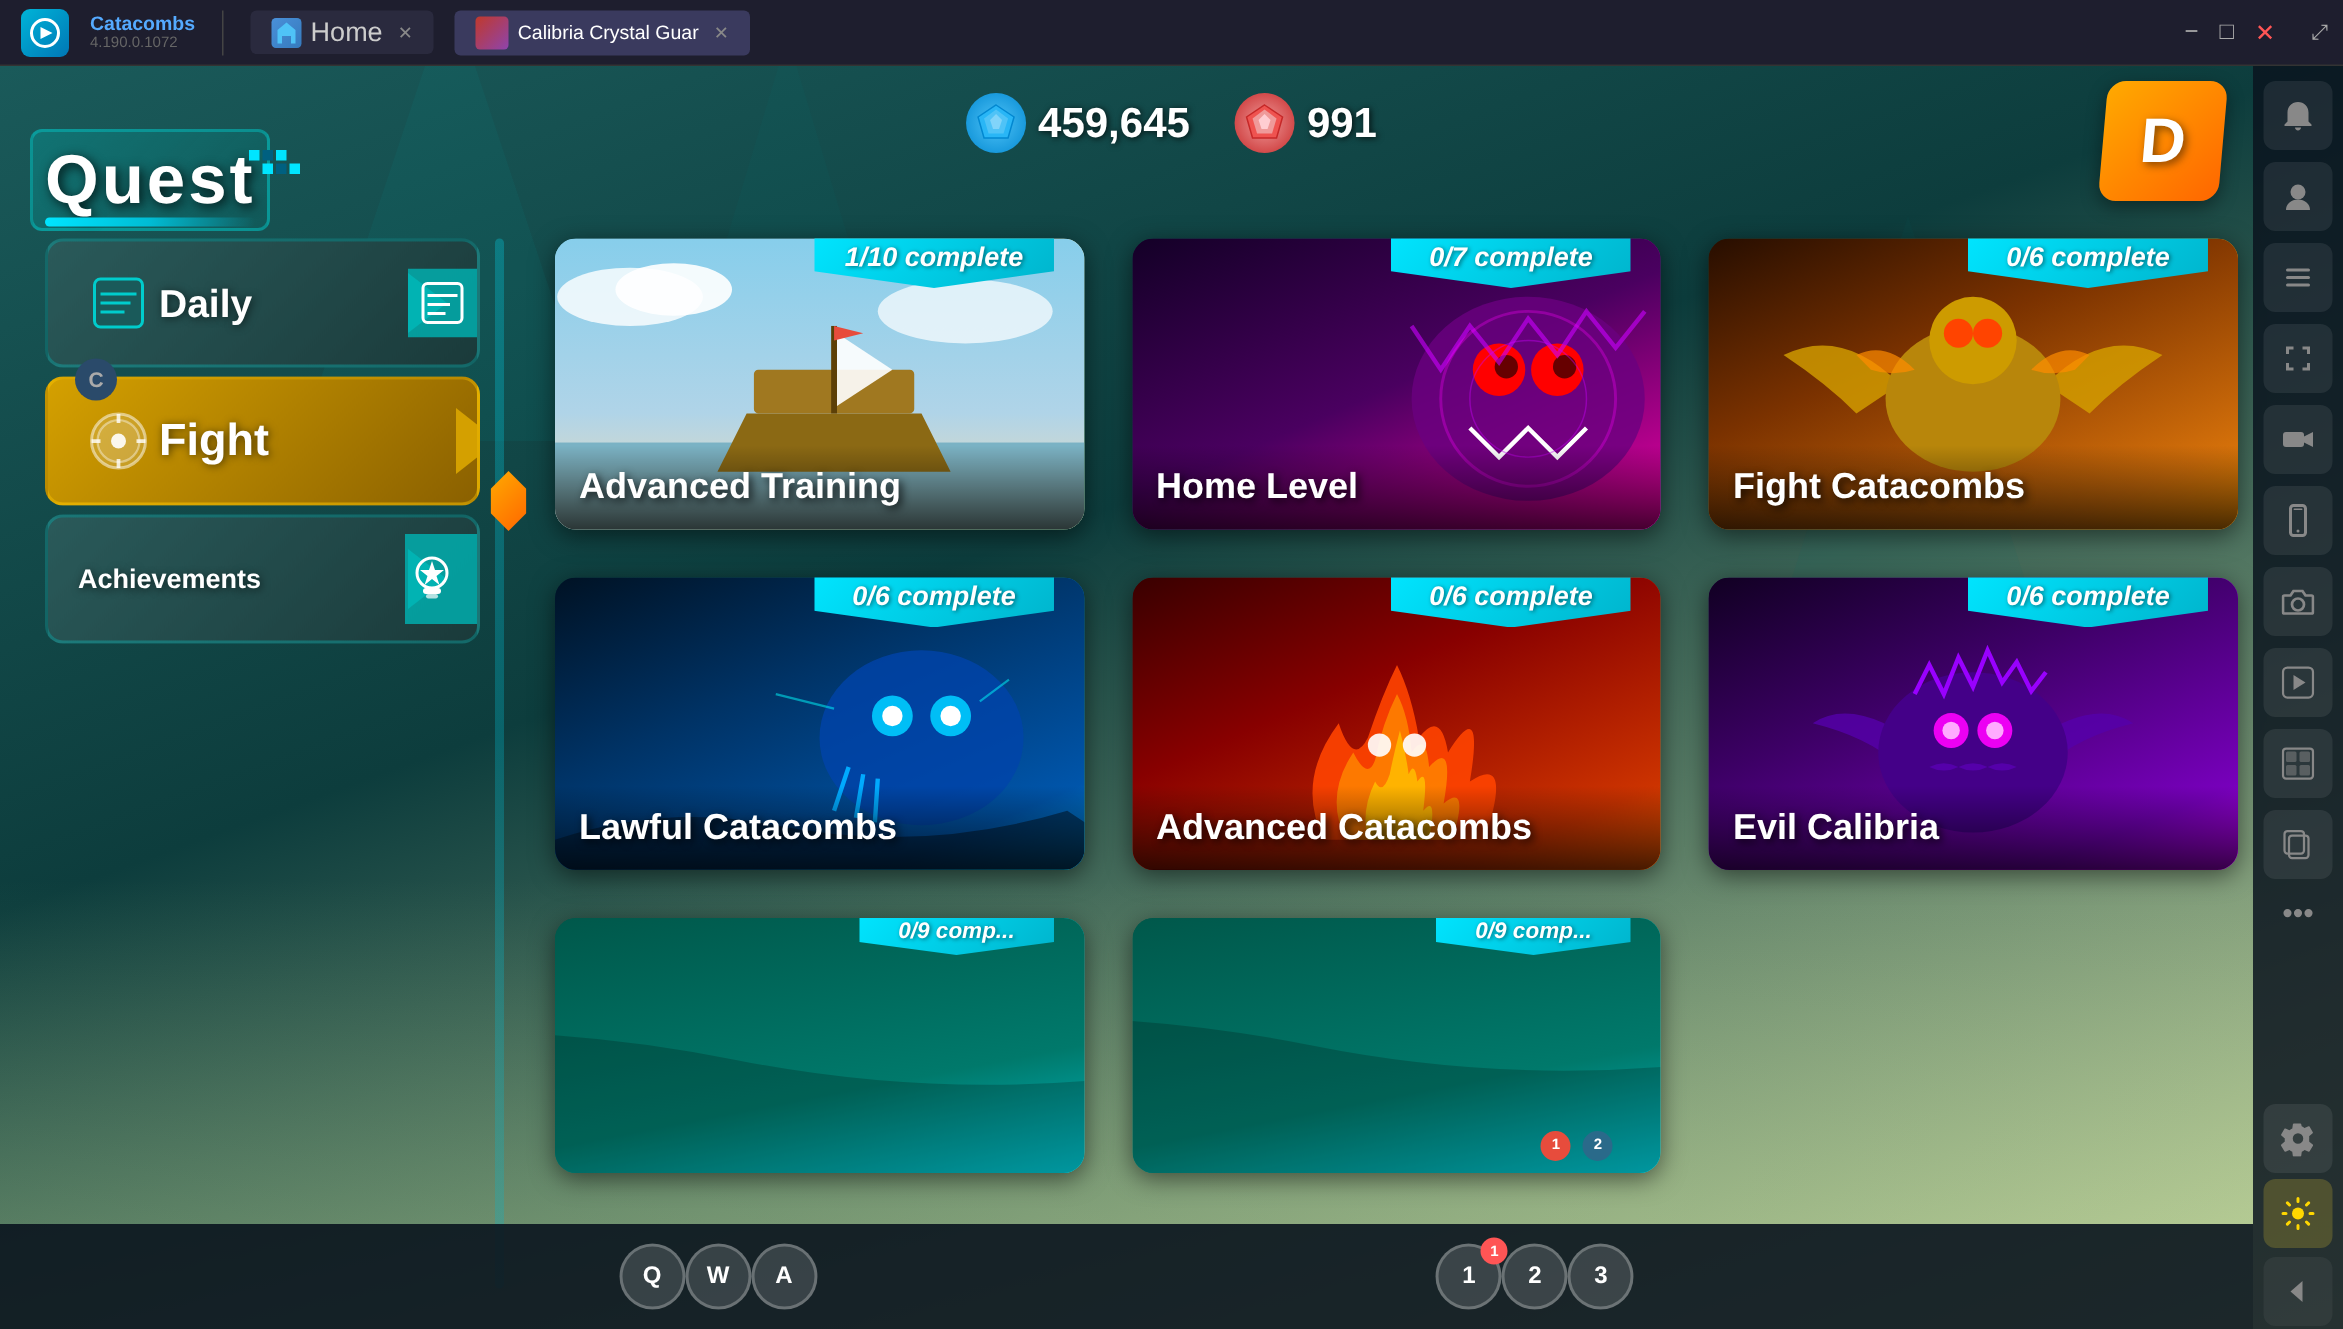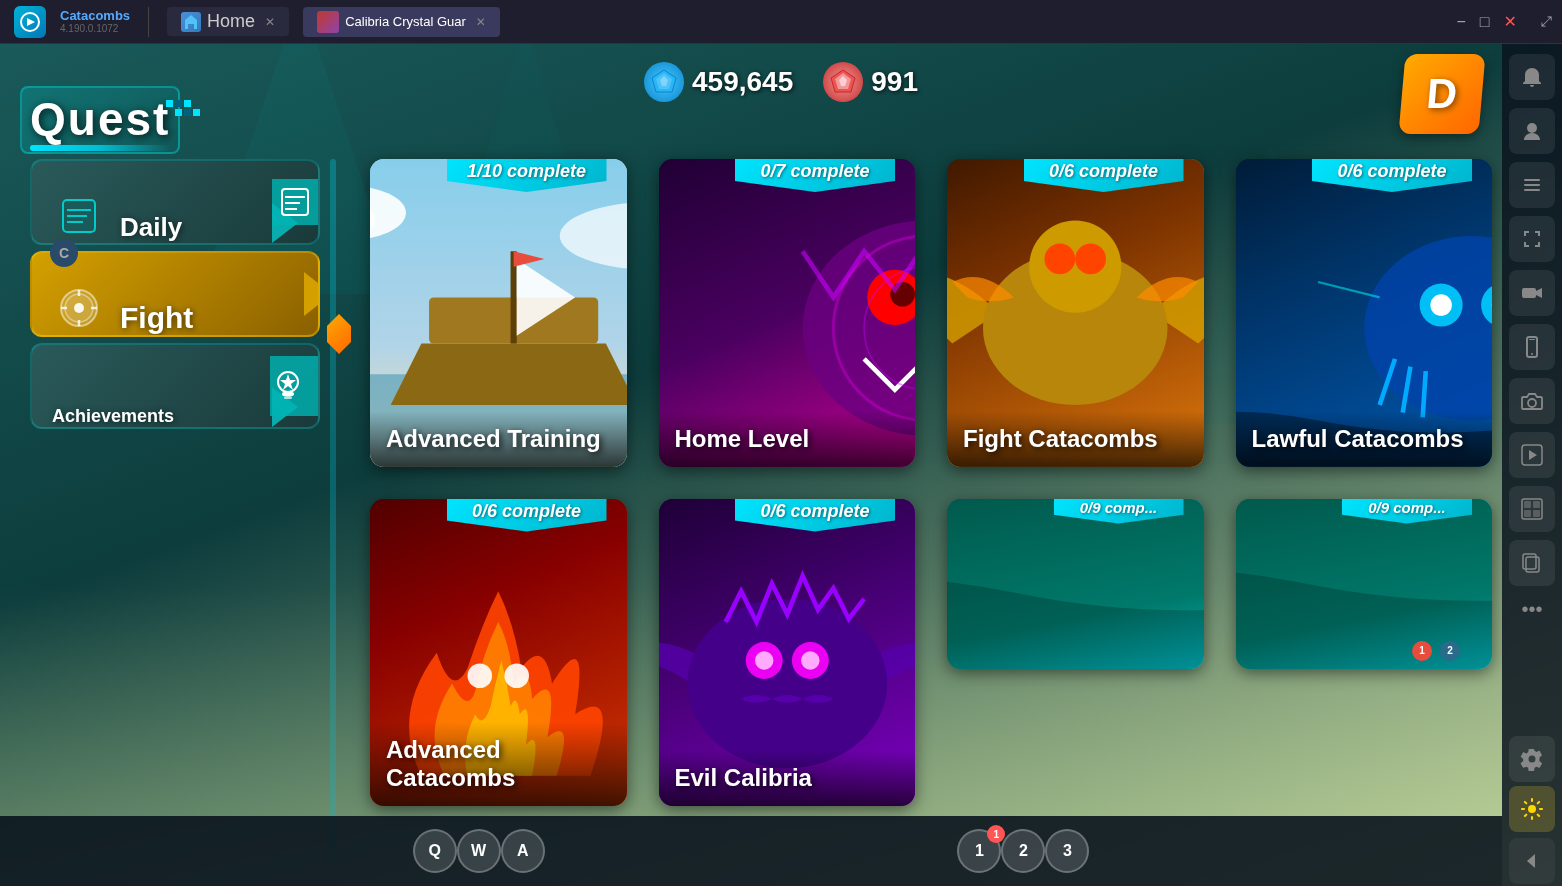--- a/index.html
+++ b/index.html
@@ -361,7 +361,7 @@
     }
     .quest-grid {
       display: grid;
-      grid-template-columns: 1fr 1fr 1fr 1fr;
+      grid-template-columns: 1fr 1fr 1fr;
       gap: 32px;
       height: 100%;
     }

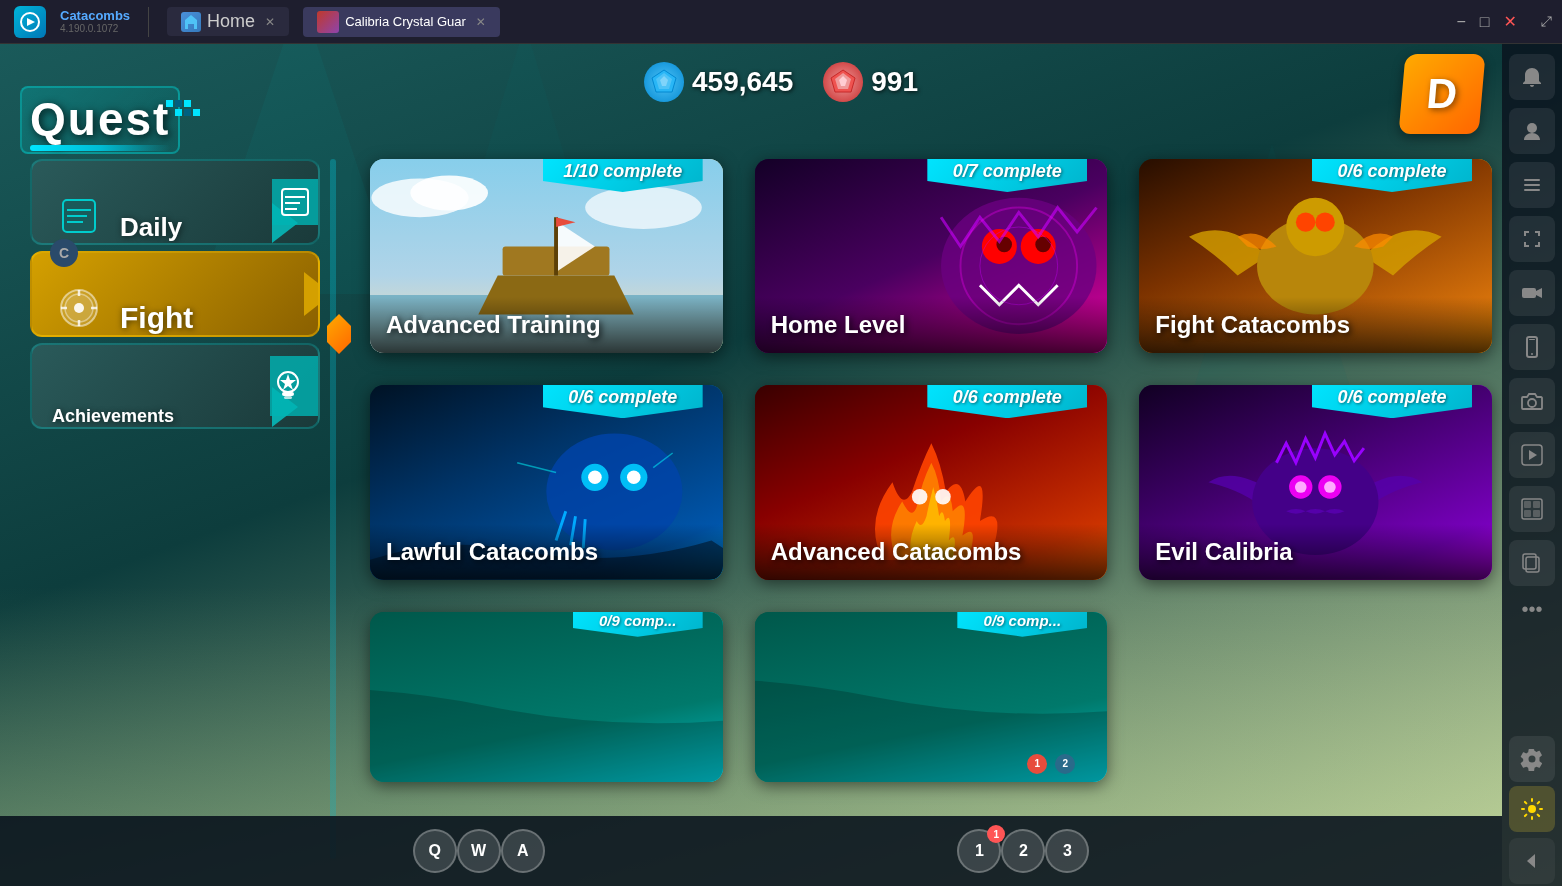--- a/index.html
+++ b/index.html
@@ -257,8 +257,7 @@
       height: 86px;
       border-radius: 12px;
       display: flex;
-      align-items: flex-end;
-      gap: 14px;
+      align-items: center;
       padding: 0 20px;
       cursor: pointer;
       position: relative;

